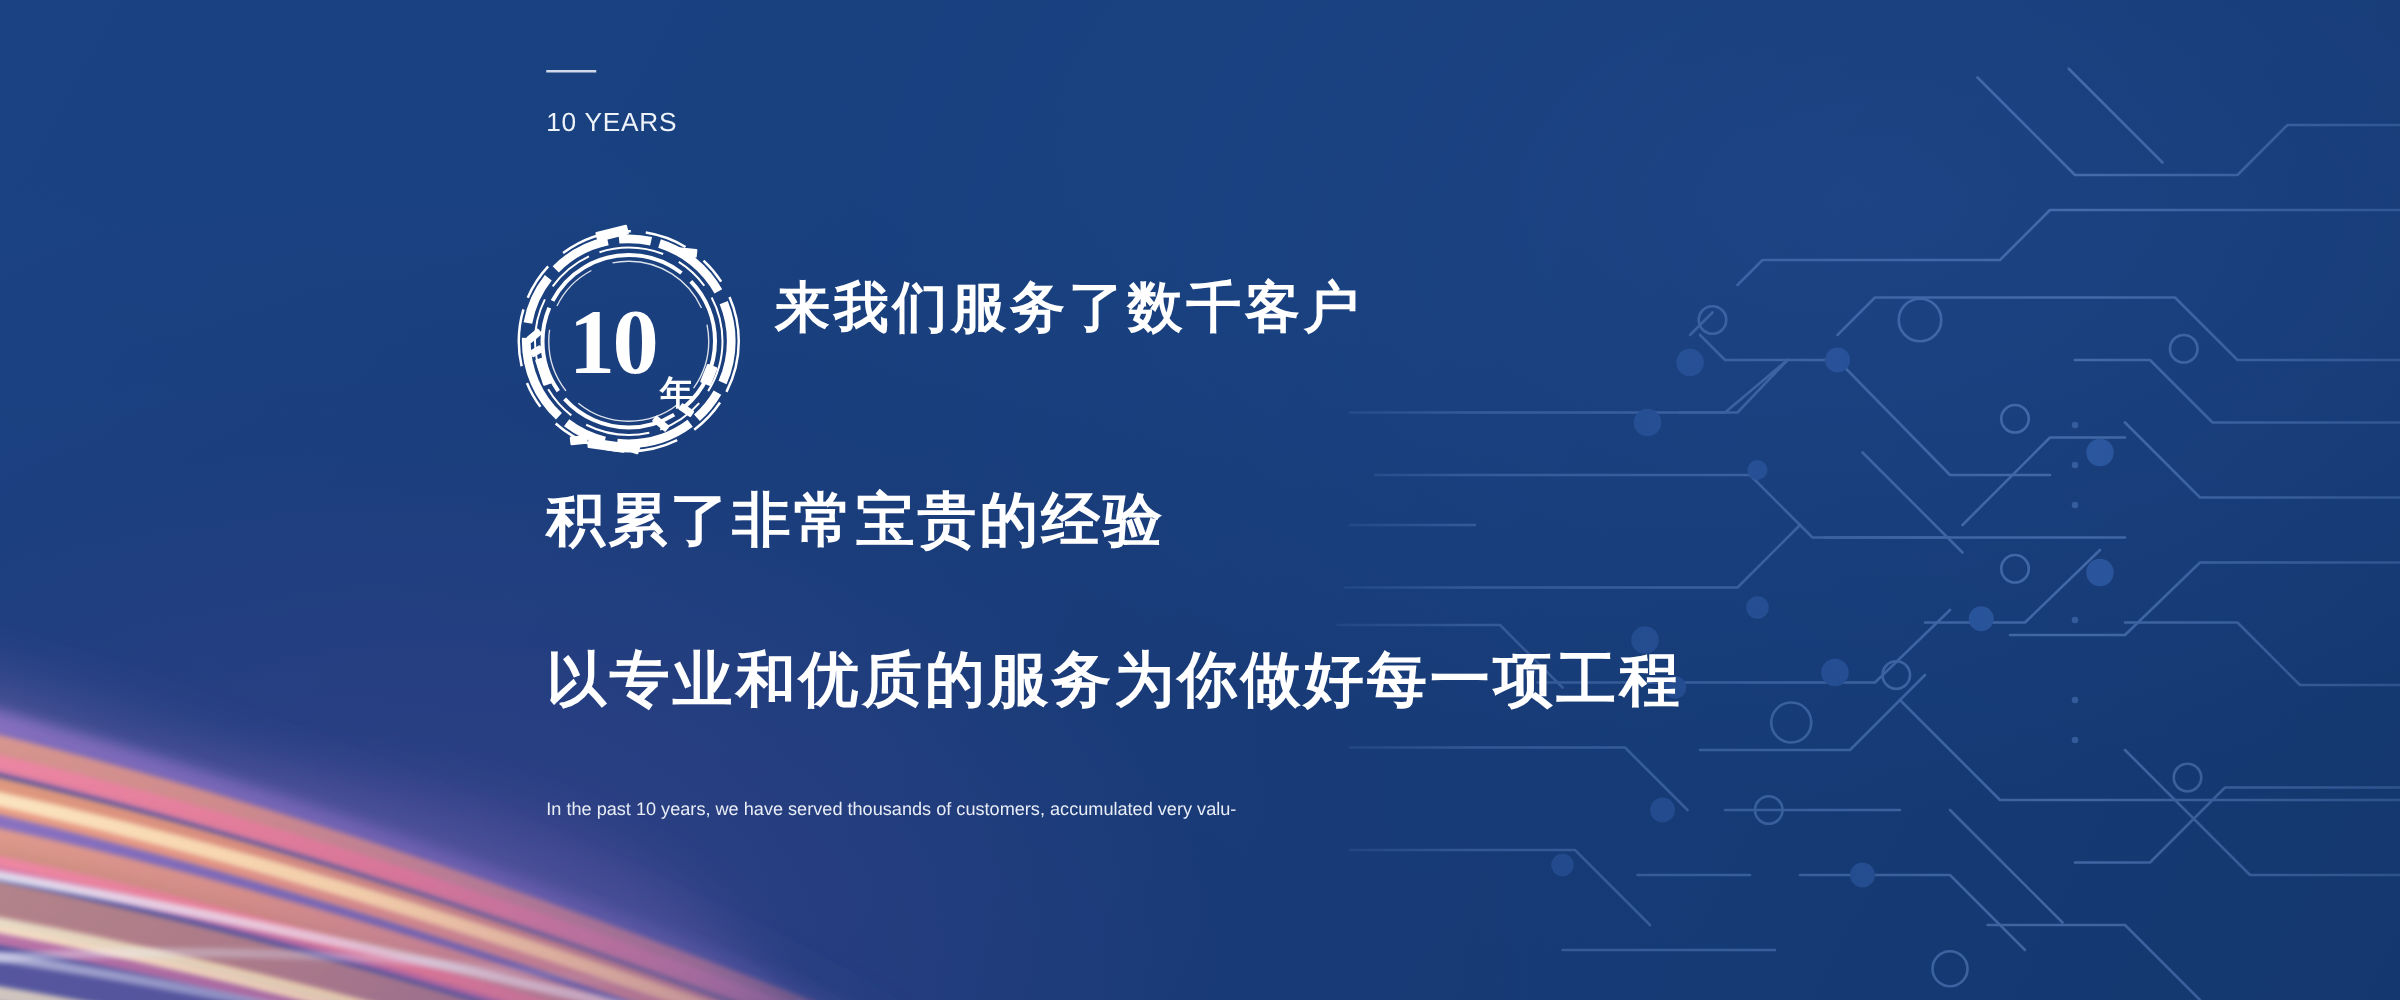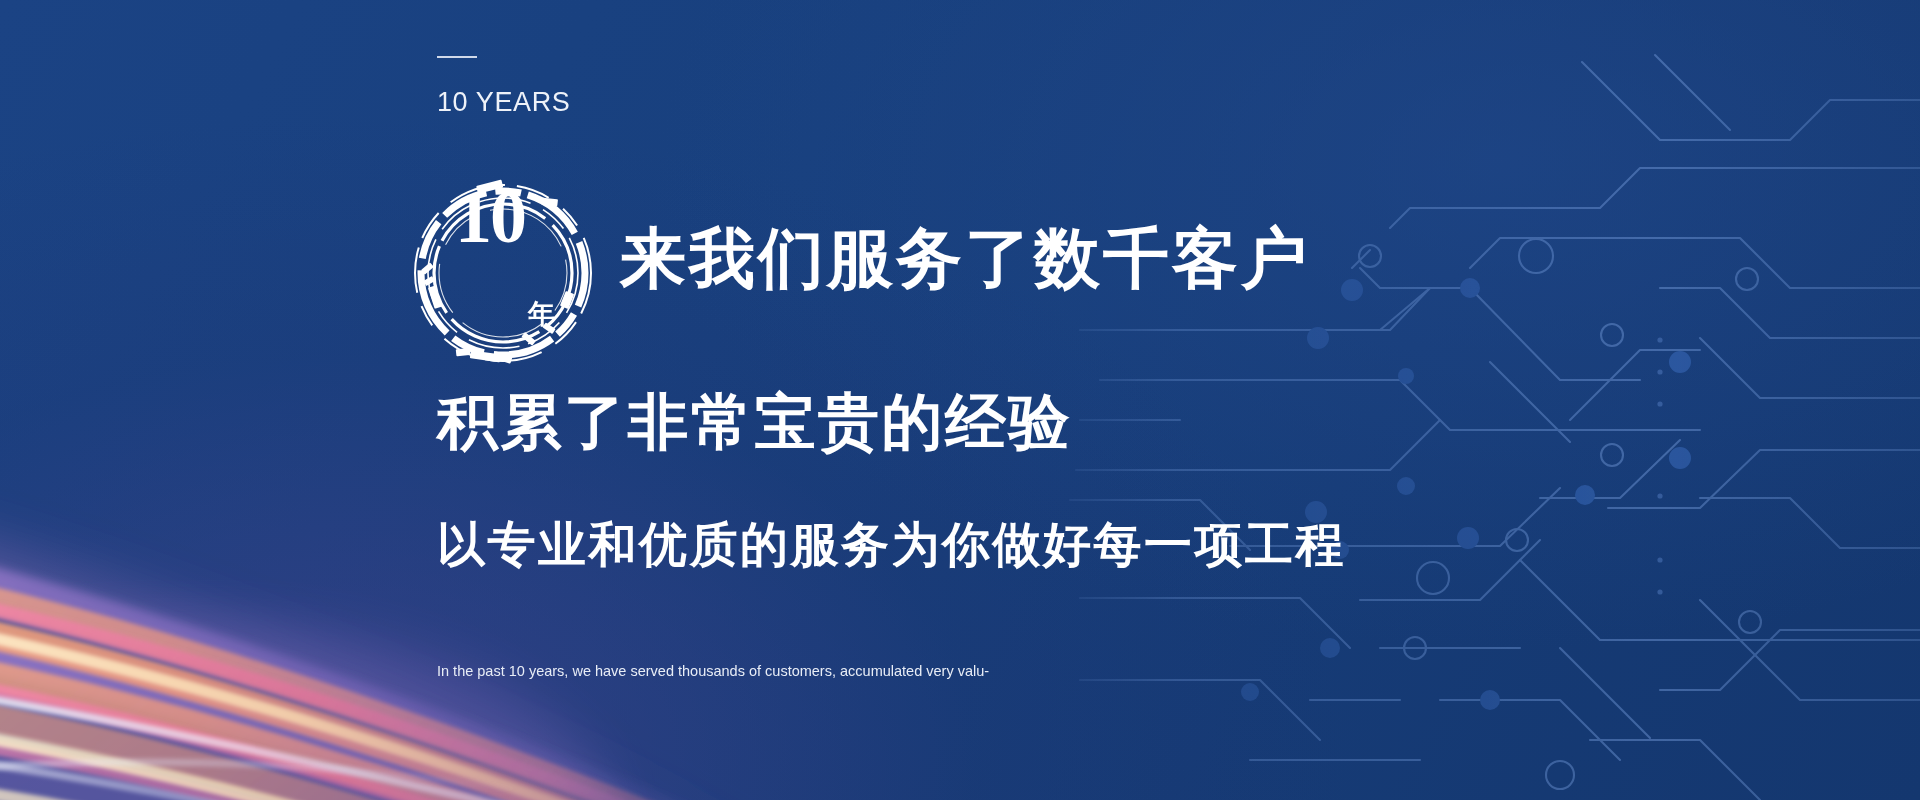--- a/index.html
+++ b/index.html
@@ -29,7 +29,7 @@
   }
   .eyebrow{
     position:absolute; left:437px; top:87px;
-    font-size:27px; letter-spacing:.6px; color:#eef2f9; font-weight:400; white-space:nowrap;
+    font-size:21px; letter-spacing:.6px; color:#eef2f9; font-weight:400; white-space:nowrap;
   }
 
   .badge{

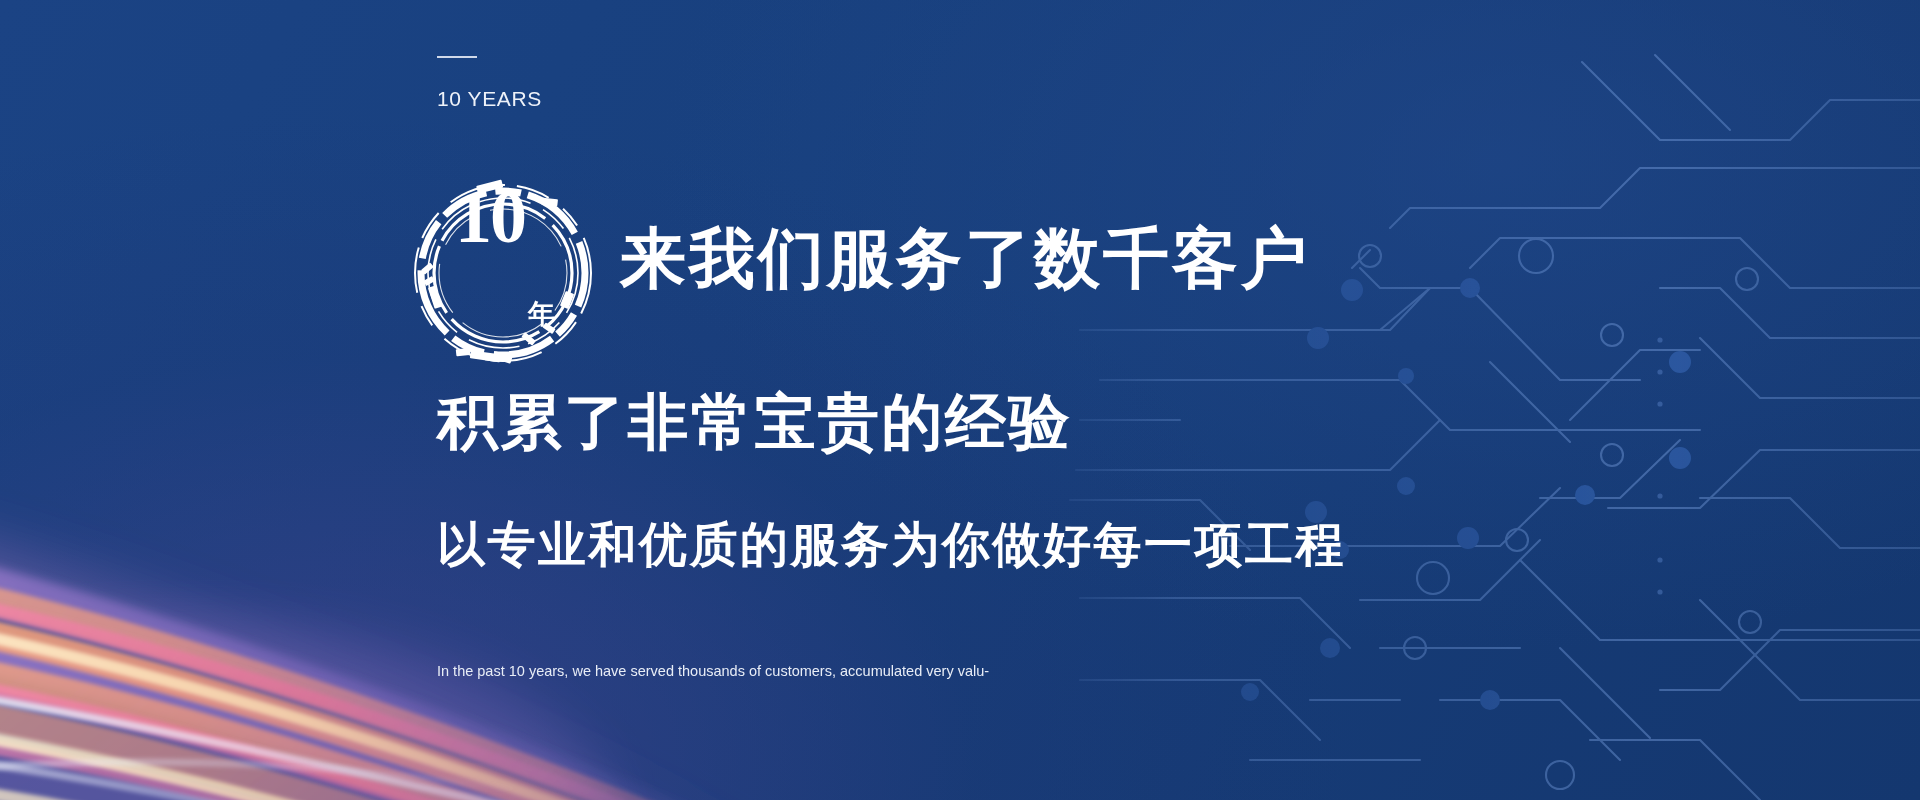--- a/index.html
+++ b/index.html
@@ -37,7 +37,7 @@
   }
   .badge svg{ display:block; width:190px; height:190px; }
   .badge-text{
-    position:absolute; inset:0; display:flex; justify-content:center;
+    position:absolute; inset:0; display:flex; align-items:center; justify-content:center;
     color:#fff; line-height:1; padding-left:4px; padding-top:2px;
   }
   .badge-num{

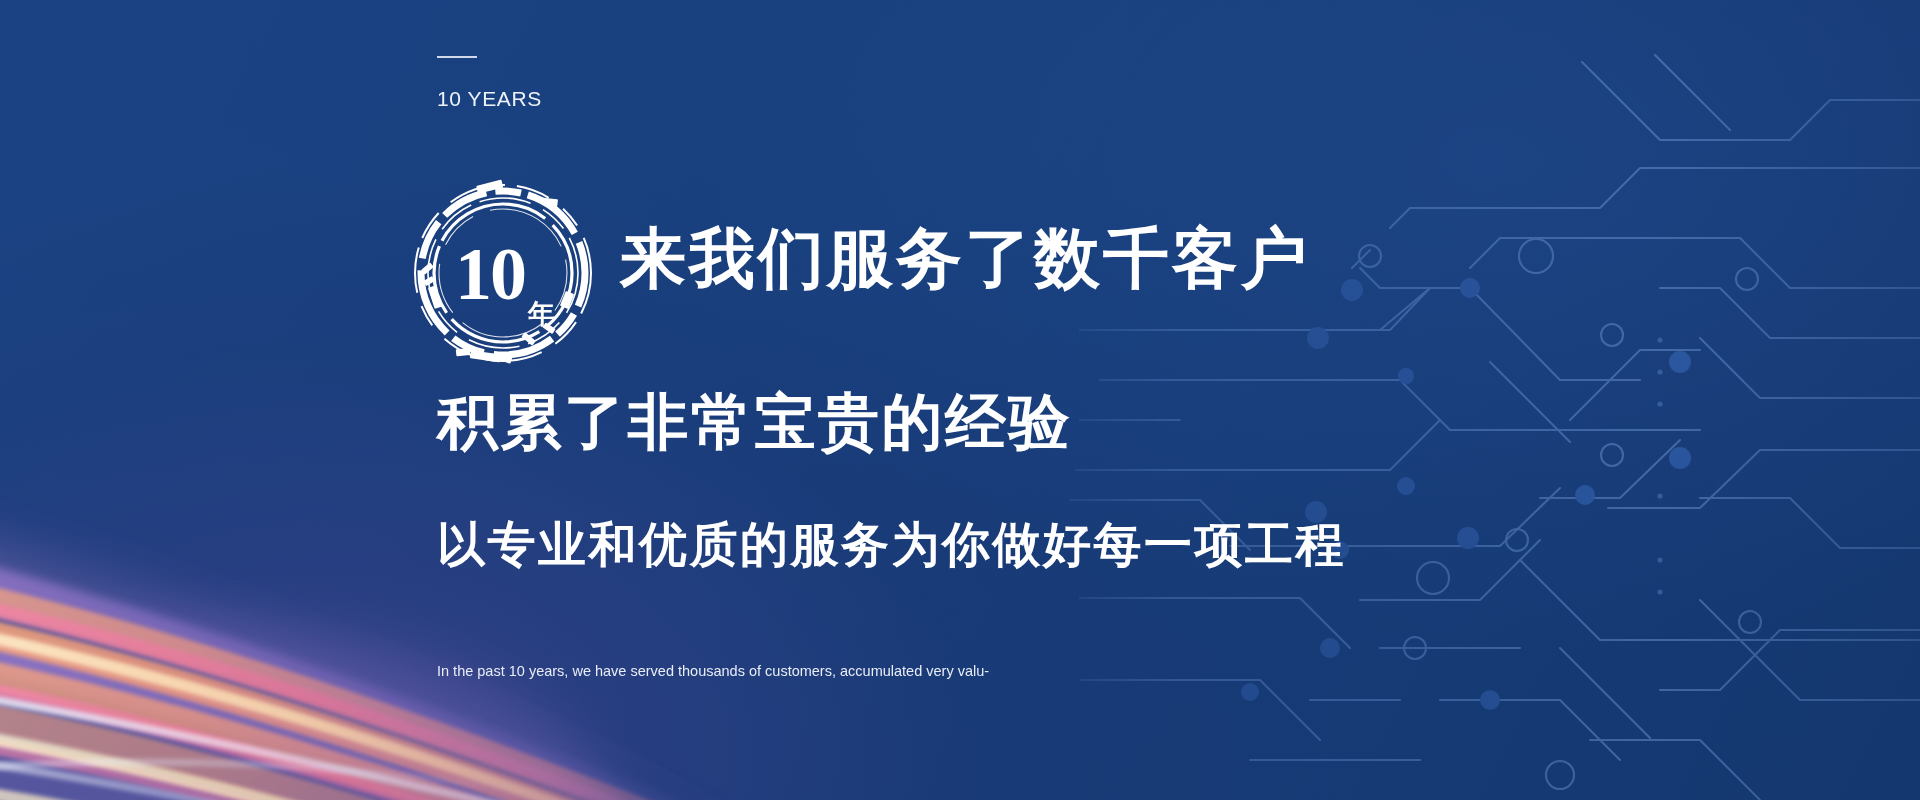--- a/index.html
+++ b/index.html
@@ -51,7 +51,7 @@
 
   .headline{
     position:absolute; left:620px; top:225px;
-    font-size:66px; font-weight:700; color:#ffffff; letter-spacing:3px;
+    font-size:44px; font-weight:700; color:#ffffff; letter-spacing:3px;
     white-space:nowrap; line-height:1;
   }
 

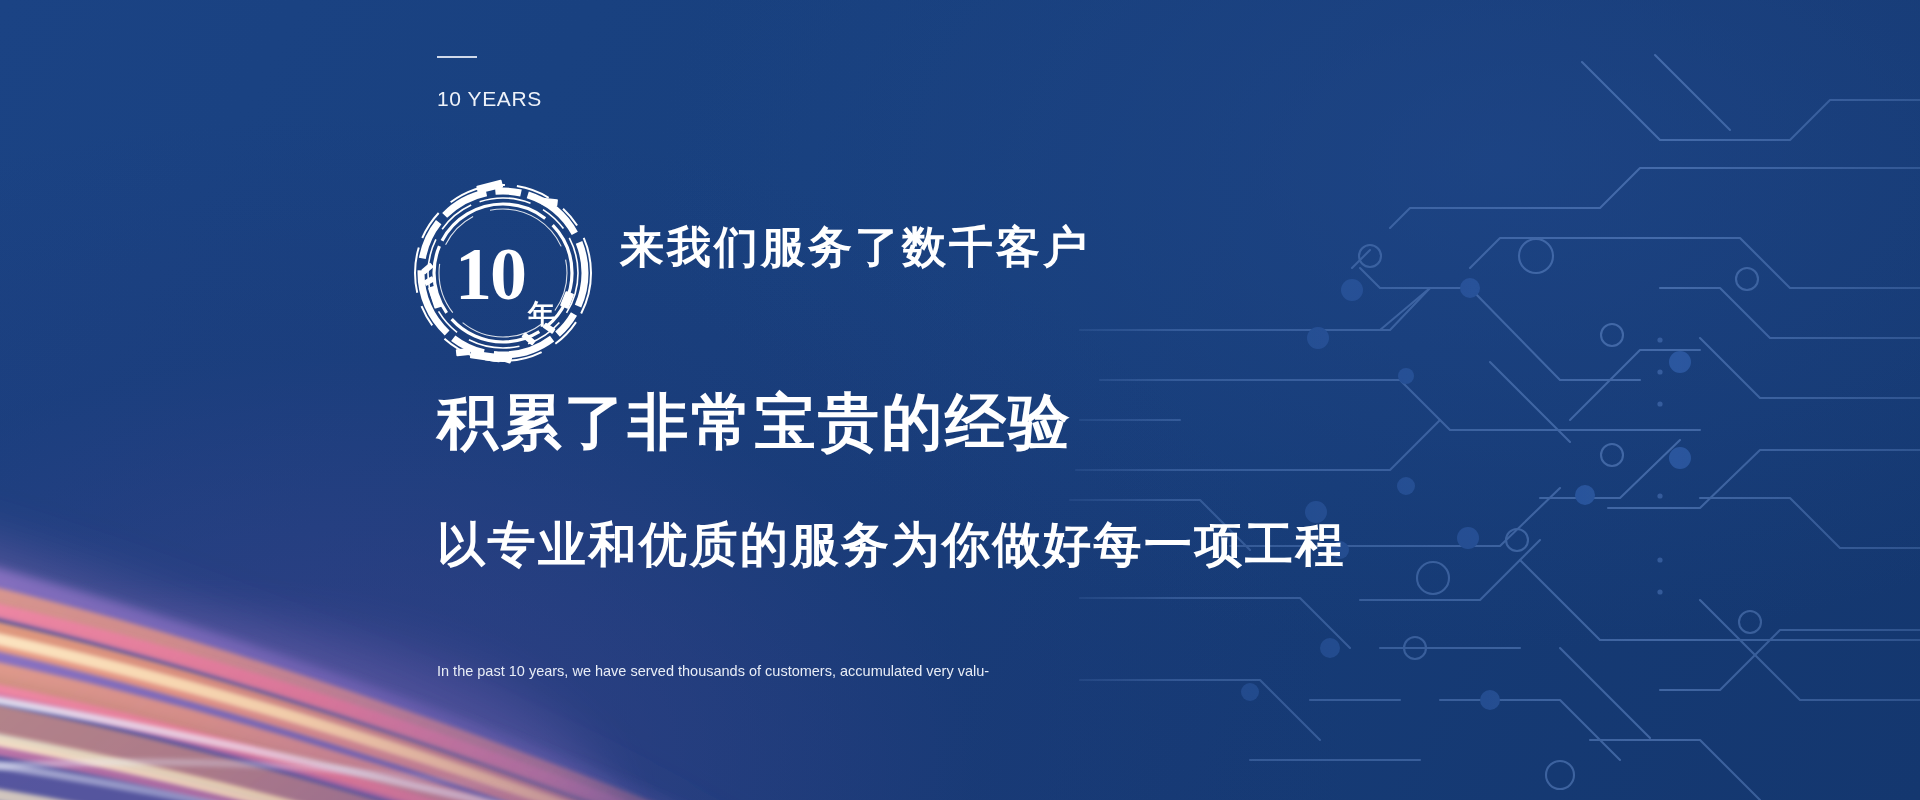--- a/index.html
+++ b/index.html
@@ -57,7 +57,7 @@
 
   .line2{
     position:absolute; left:437px; top:392px;
-    font-size:61px; font-weight:700; color:#ffffff; letter-spacing:2.5px;
+    font-size:47px; font-weight:700; color:#ffffff; letter-spacing:2.5px;
     white-space:nowrap; line-height:1;
   }
 

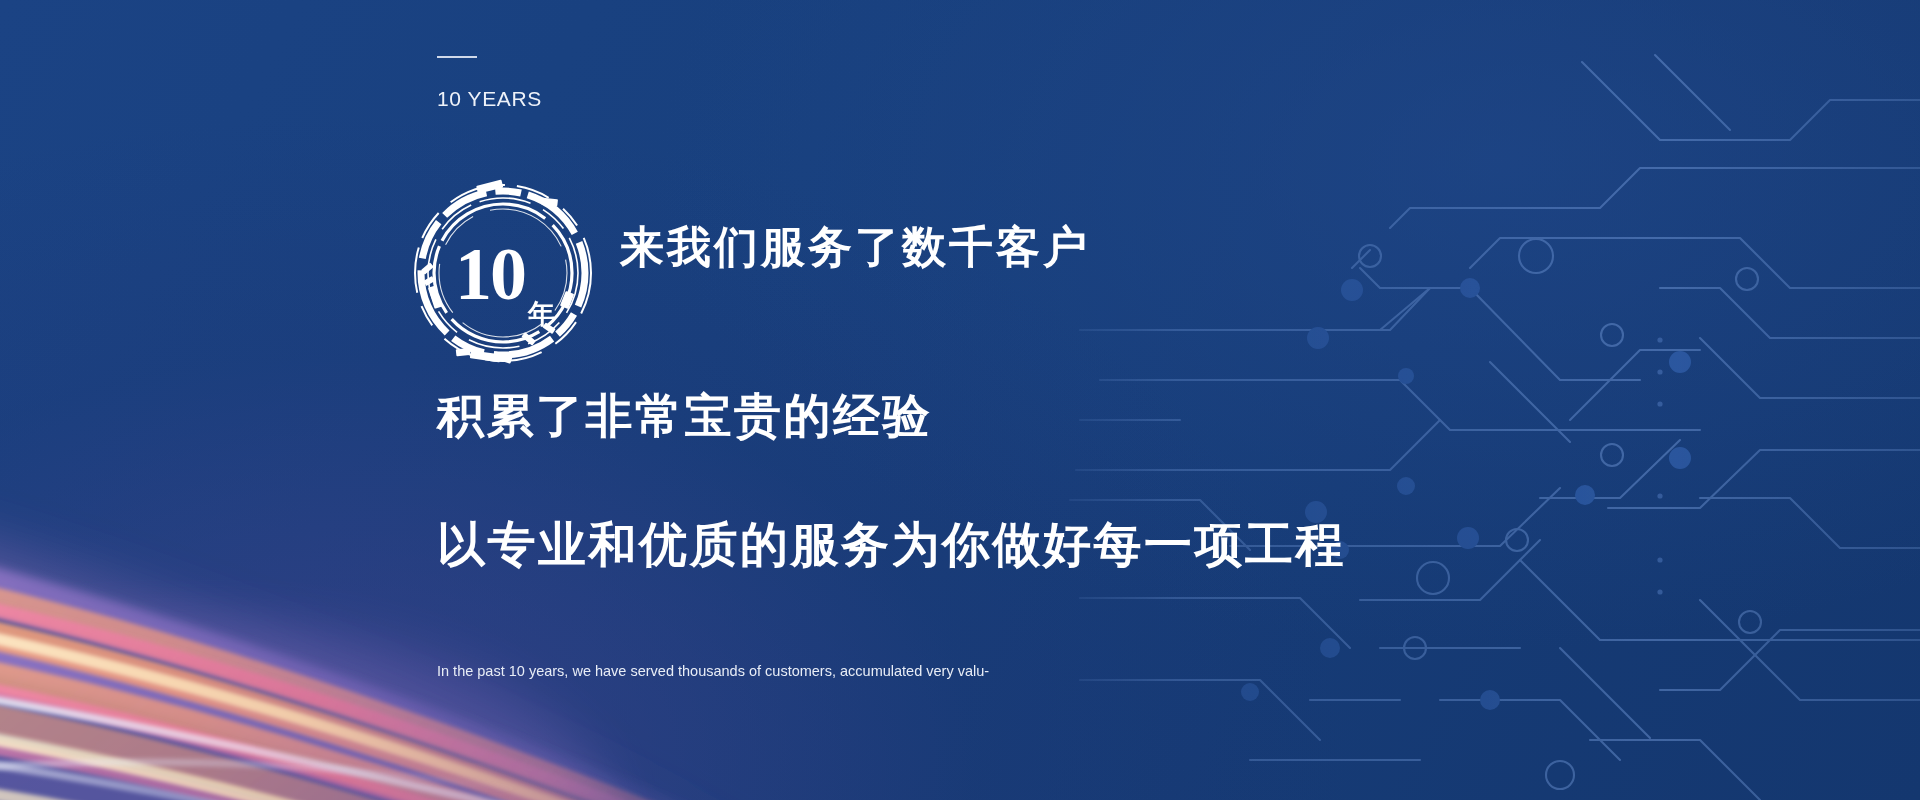--- a/index.html
+++ b/index.html
@@ -71,7 +71,7 @@
     position:absolute; left:437px; top:638px; width:540px;
     font-size:14.5px; line-height:1.45; color:#e8edf6; font-weight:400;
   }
-  .caption div{ white-space:nowrap;margin-top:23px; }
+  .caption div{ white-space:nowrap; }
 </style>
 </head>
 <body>

